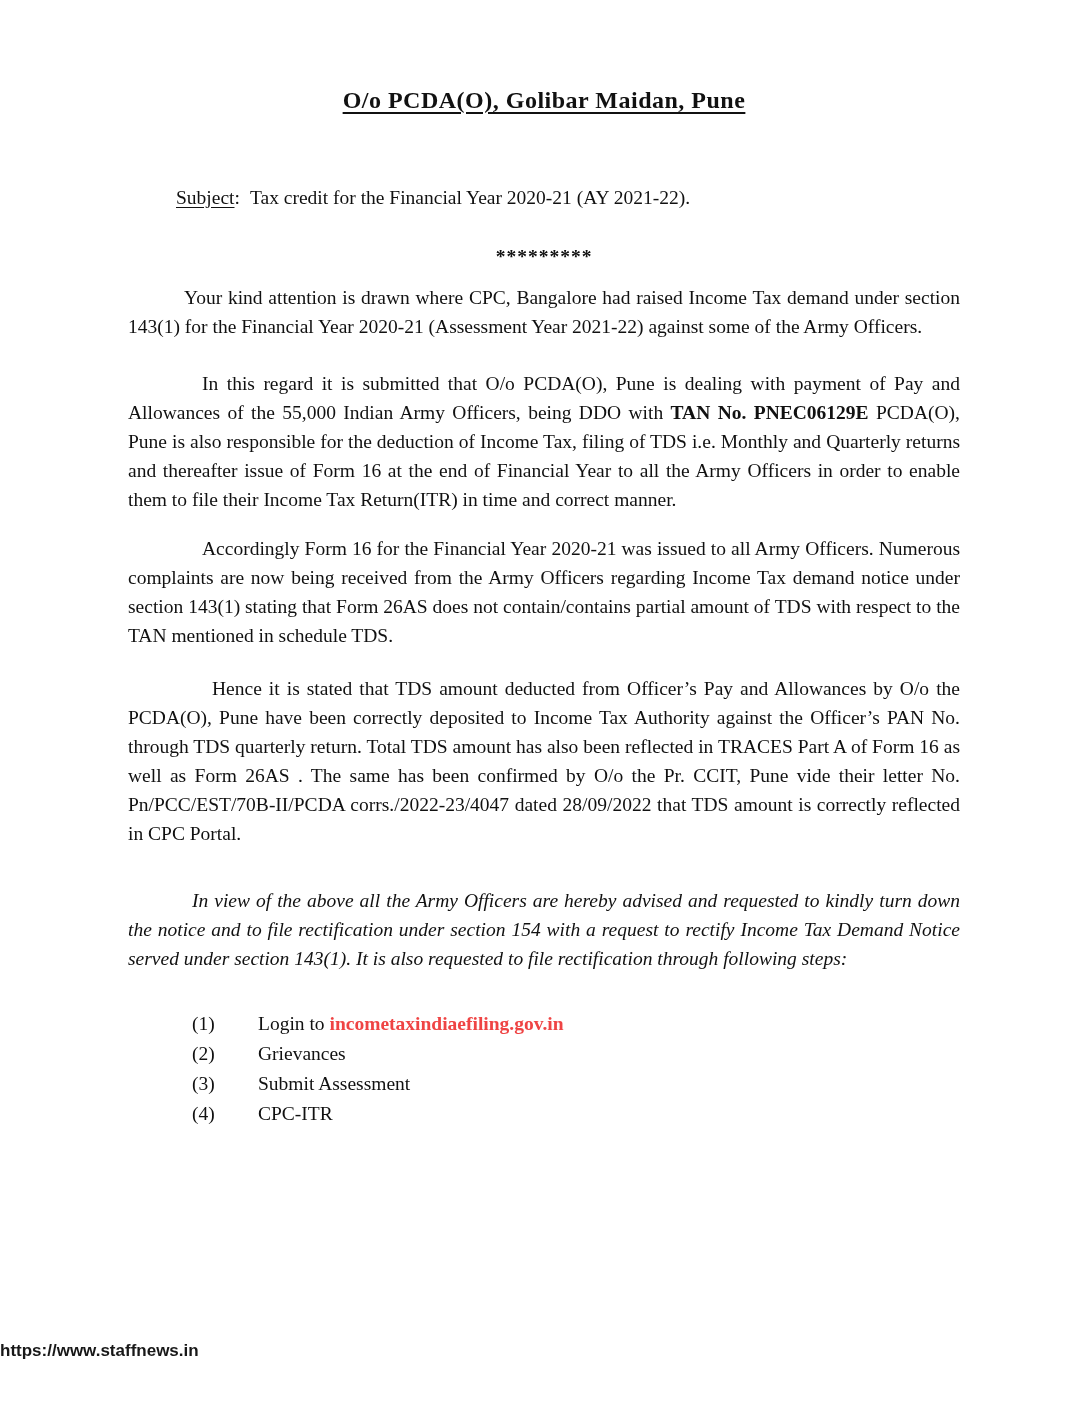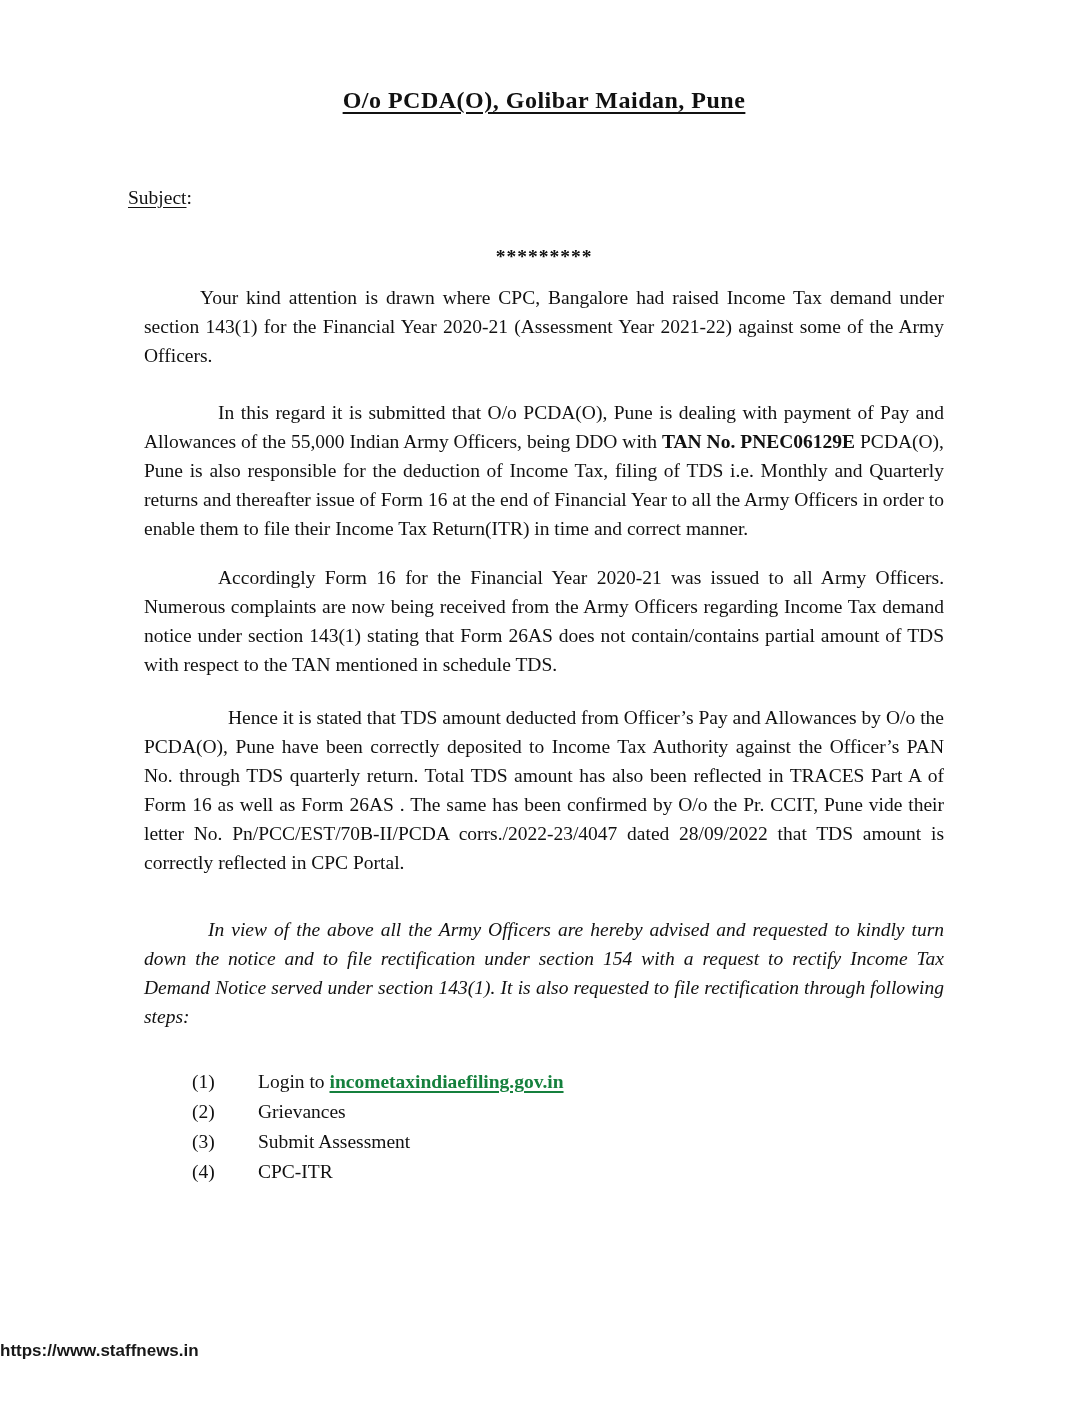--- a/index.html
+++ b/index.html
@@ -42,6 +42,7 @@
   .subject-label {
     white-space: nowrap;
     flex: 0 0 auto;
+    margin-left: 48px;
   }
   .subject-label .u {
     text-decoration: underline;

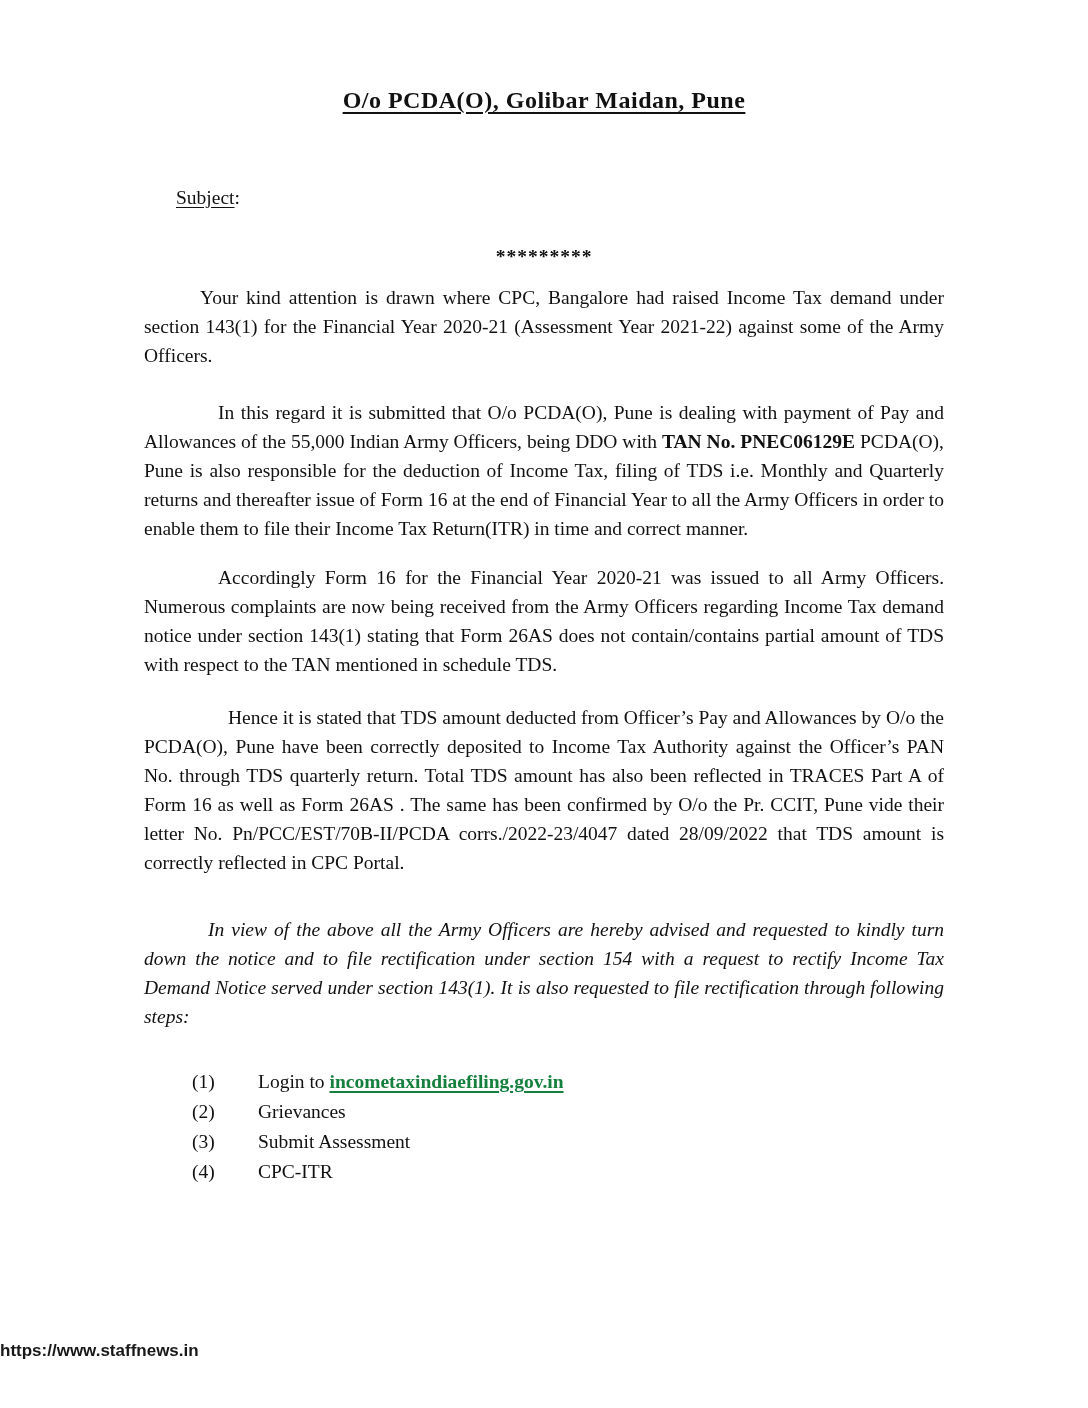--- a/index.html
+++ b/index.html
@@ -110,6 +110,7 @@
     <div class="subject">
       <span class="subject-label"><span class="u">Subject</span><span>:</span></span>
       <div class="subject-text">
+        <div>Tax credit for the Financial Year 2020-21 (AY 2021-22).</div>
       </div>
     </div>
 

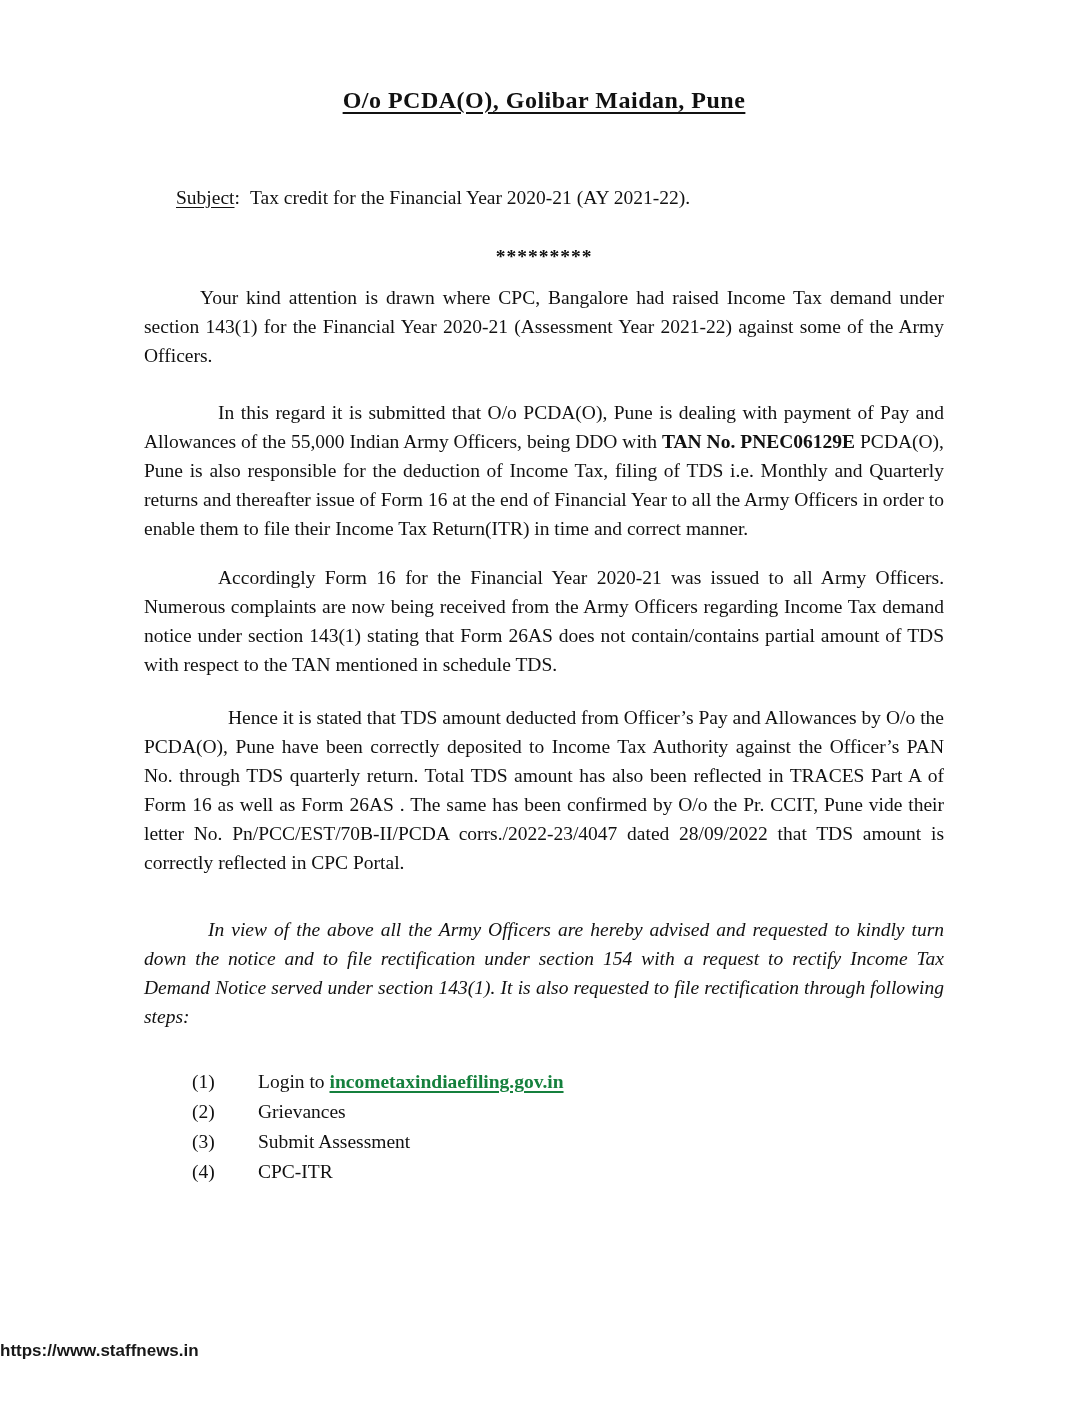--- a/index.html
+++ b/index.html
@@ -59,7 +59,7 @@
     letter-spacing: 1px;
   }
   .para {
-    margin: 16px;
+    margin: 0;
     text-align: justify;
   }
   .p1 { margin-top: 12px; text-indent: 56px; }

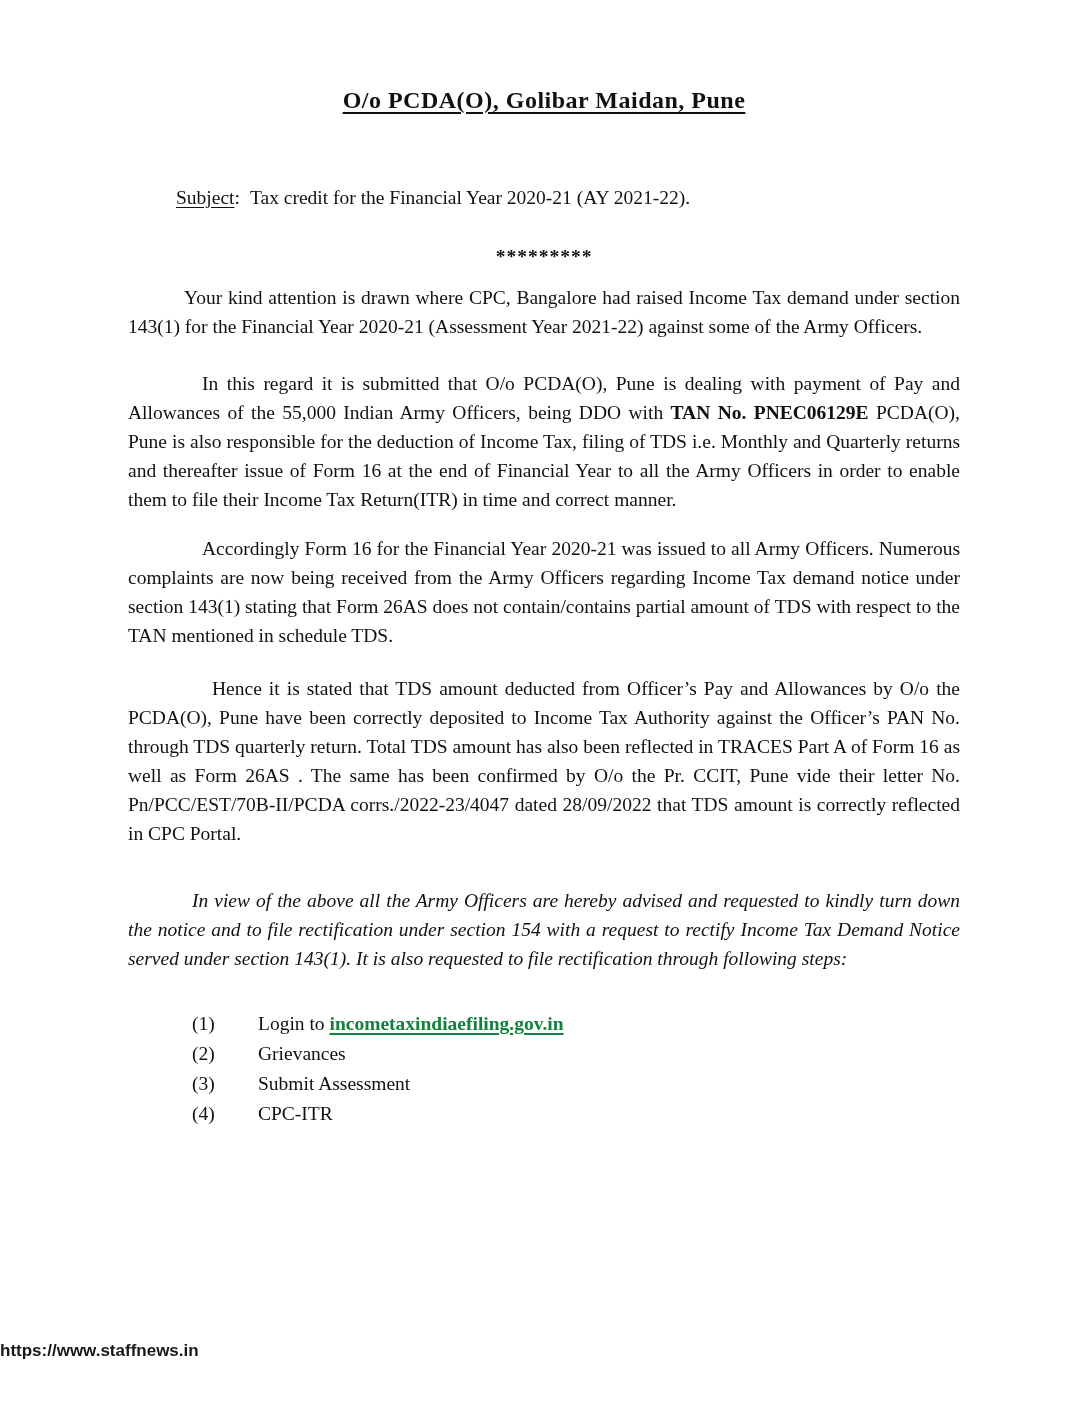--- a/index.html
+++ b/index.html
@@ -81,10 +81,9 @@
   }
   .step-link {
     font-weight: bold;
-    text-decoration: underline;
     text-underline-offset: 3px;
     text-decoration-thickness: 2px;
-    color: #15803d;
+    color: #ef4444;
   }
   .footer {
     position: absolute;

